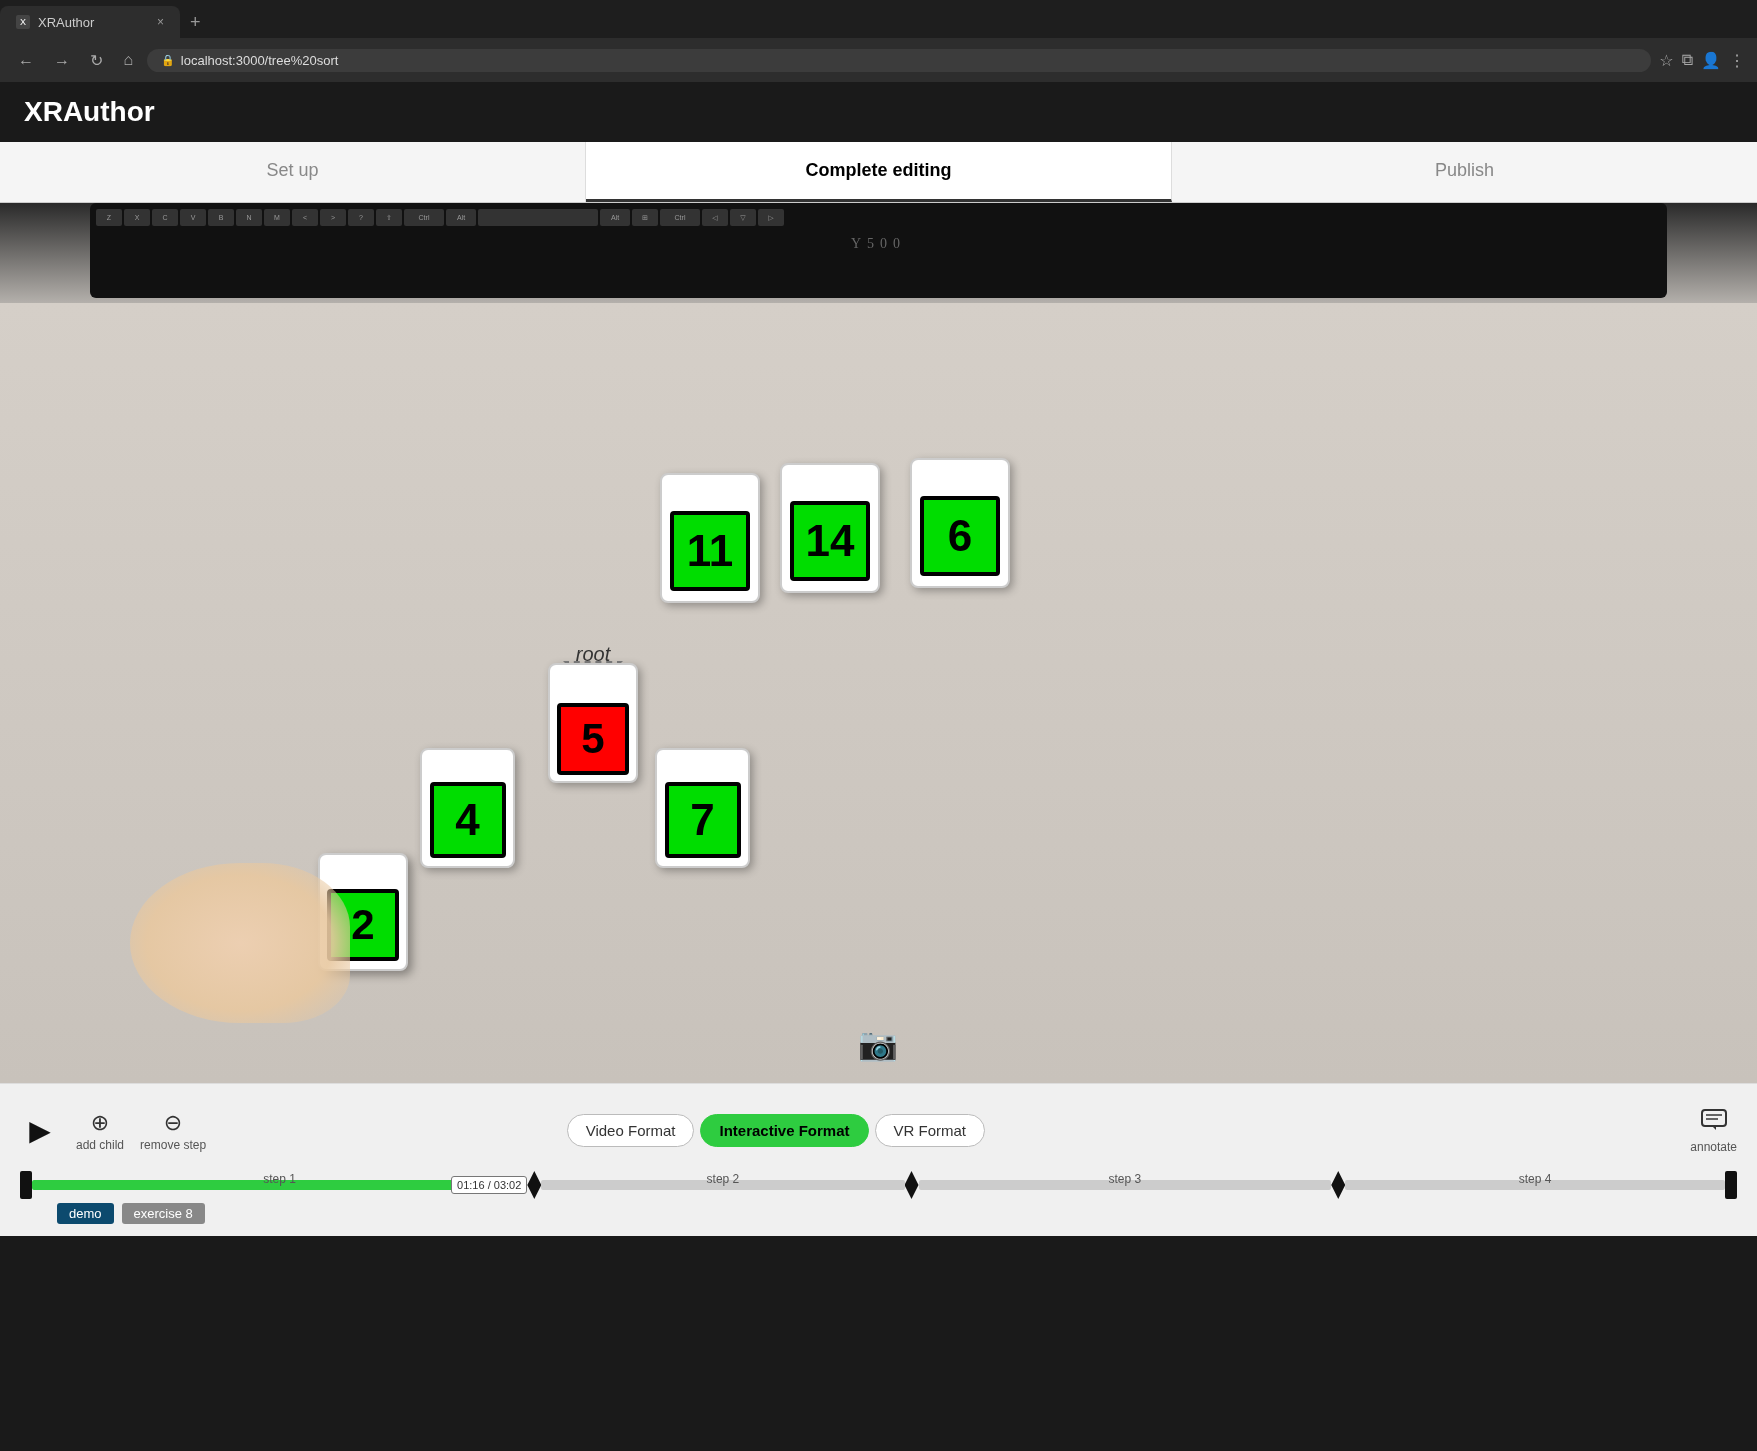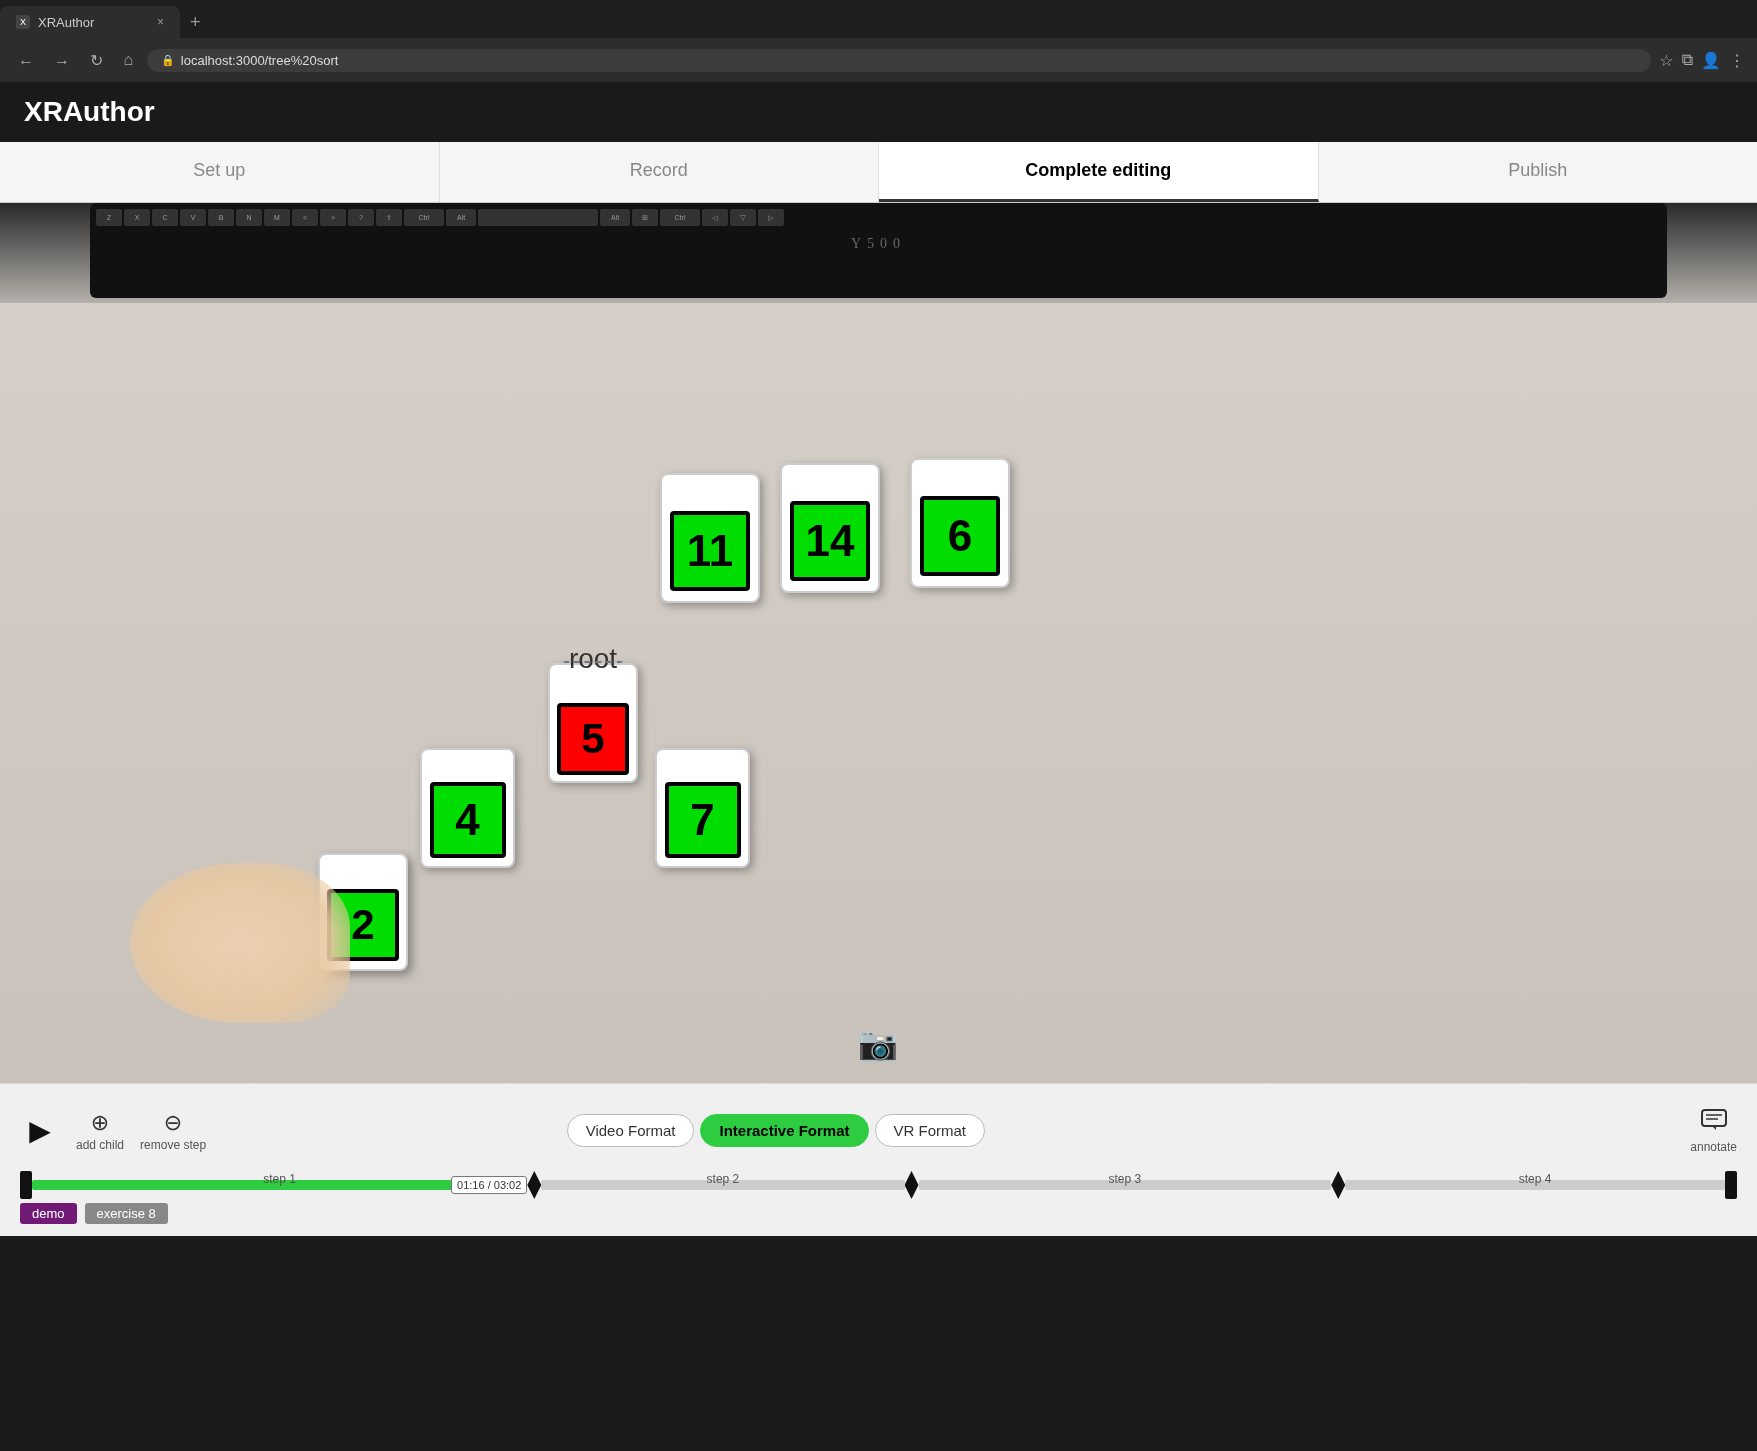--- a/index.html
+++ b/index.html
@@ -304,9 +304,6 @@
 <div class="workflow-tabs">
   <div class="workflow-tab">
     <span>Set up</span>
-  </div>
-  <div class="workflow-tab">
-    <span>Record</span>
   </div>
   <div class="workflow-tab active">
     <span>Complete editing</span>

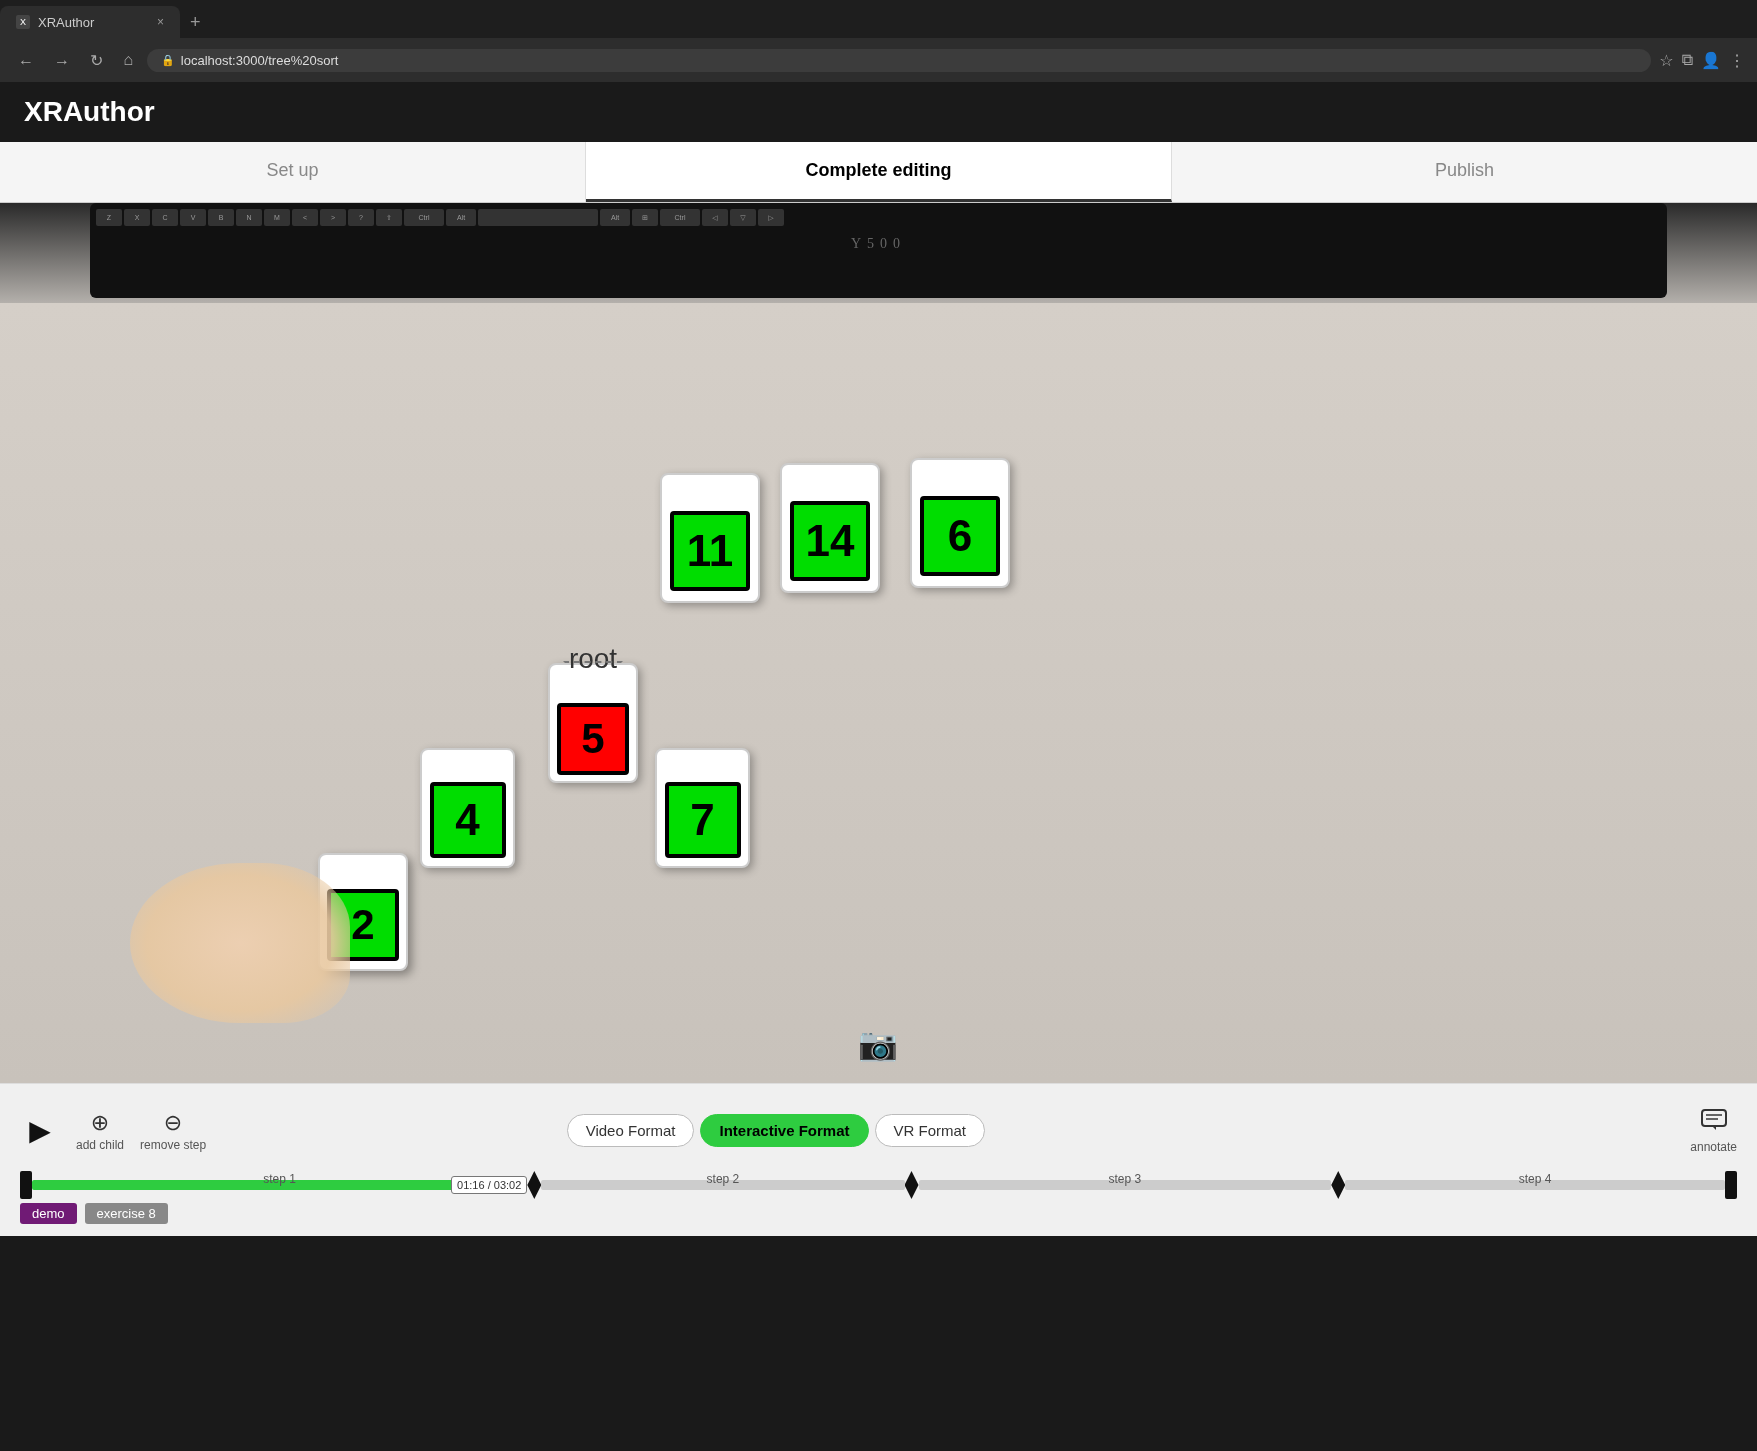--- a/index.html
+++ b/index.html
@@ -363,7 +363,7 @@
       </div>
 
       <div style="position:absolute;top:460px;left:548px;width:90px;height:120px;background:#fff;border-radius:8px;border:2px solid #ccc;box-shadow:3px 3px 8px rgba(0,0,0,0.3);display:flex;flex-direction:column;align-items:center;justify-content:flex-end;padding-bottom:6px;">
-        <div style="position:absolute;top:-22px;font-size:28px;color:#333;">root</div>
+        <div style="position:absolute;top:-22px;font-size:20px;color:#333;font-style:italic;">root</div>
         <div style="position:absolute;top:-4px;width:60px;height:4px;border-top:2px dashed #777;border-left:2px dashed transparent;border-right:2px dashed transparent;"></div>
         <div style="background:#ff0000;border:4px solid #000;border-radius:4px;width:72px;height:72px;display:flex;align-items:center;justify-content:center;font-size:42px;font-weight:bold;">5</div>
       </div>

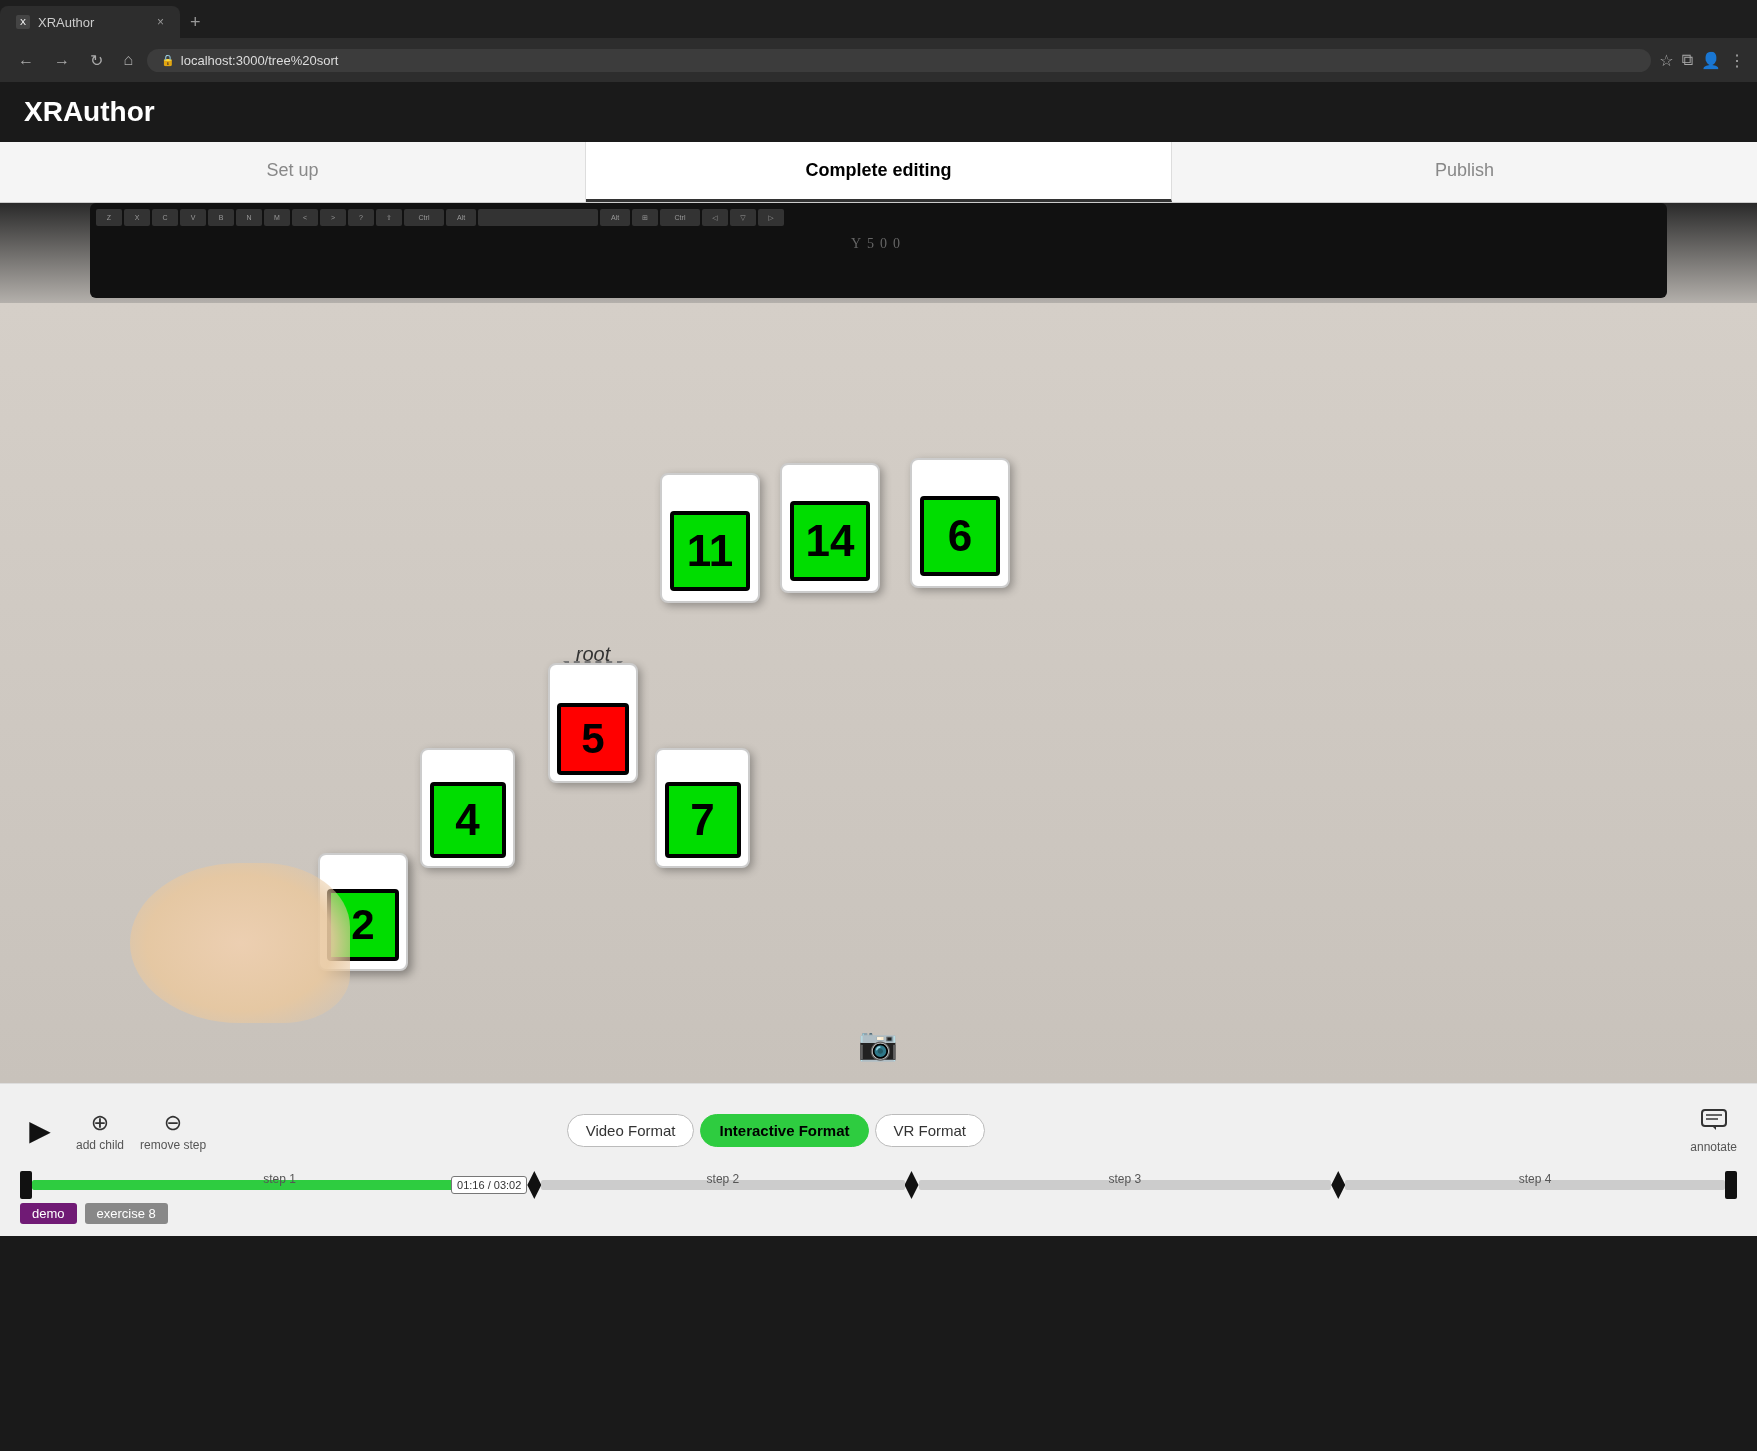--- a/index.html
+++ b/index.html
@@ -257,7 +257,7 @@
       font-size: 13px;
       color: #fff;
     }
-    .tag-demo { background: #701a75; }
+    .tag-demo { background: #0c4a6e; margin-left: 37px; }
     .tag-exercise { background: #888; }
 
     

